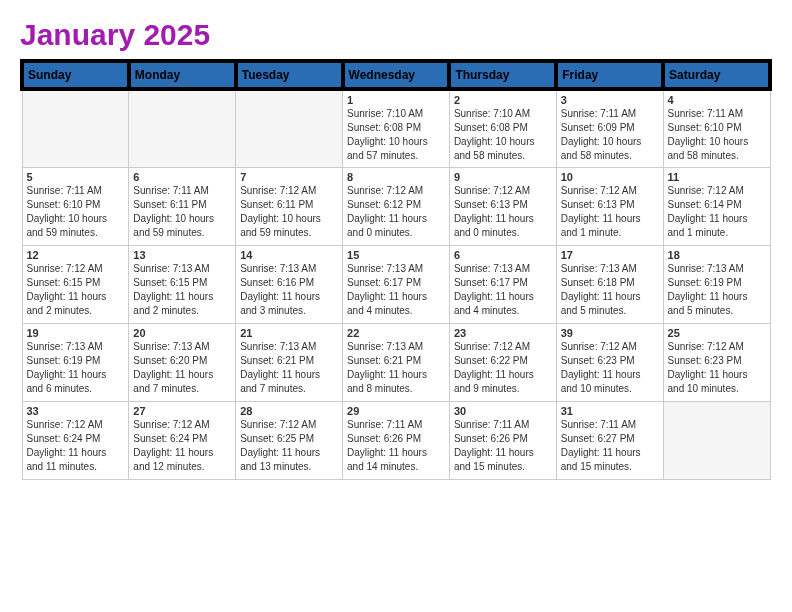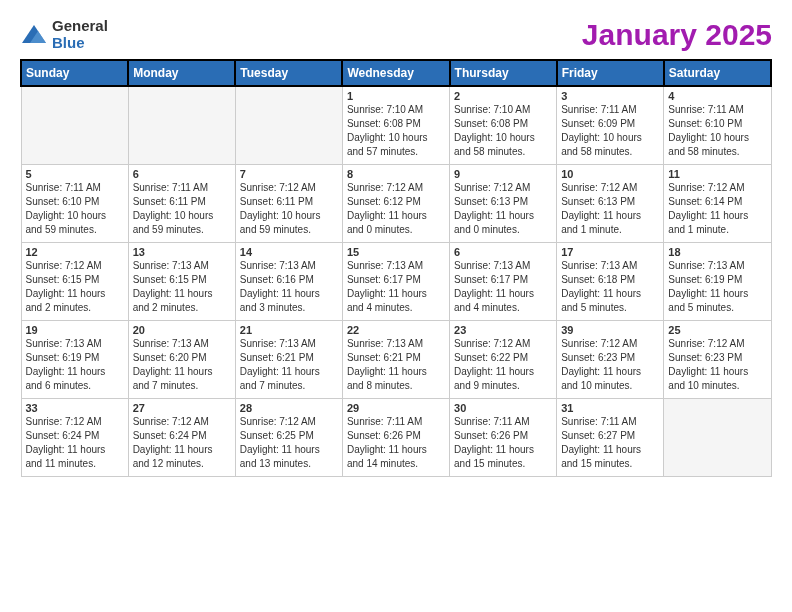--- a/index.html
+++ b/index.html
@@ -101,16 +101,6 @@
 
 <div class="page">
   <div class="header-row">
-    <div class="logo">
-      <svg class="logo-icon" viewBox="0 0 28 28">
-        <polygon points="14,4 26,22 2,22" fill="#2a6db5"></polygon>
-        <polygon points="18,10 26,22 10,22" fill="#5b9bd5" opacity="0.7"></polygon>
-      </svg>
-      <div class="logo-text">
-        <span class="logo-general">General</span>
-        <span class="logo-blue">Blue</span>
-      </div>
-    </div>
     <div class="title-block">
       <div class="cal-title">January 2025</div>
     </div>

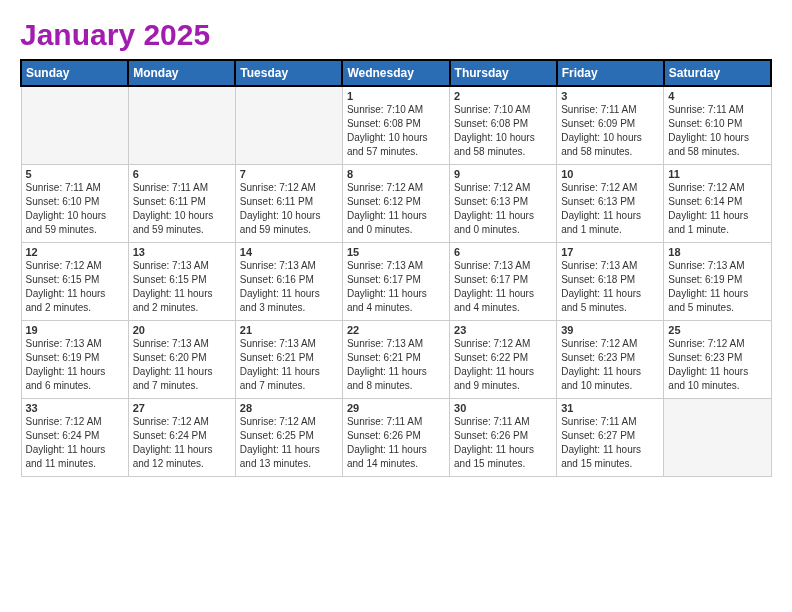--- a/index.html
+++ b/index.html
@@ -65,12 +65,12 @@
     }
     .calendar th {
       background: #2a6db5;
-      color: #ffffff;
+      color: #000000;
       font-size: 12px;
       font-weight: bold;
       padding: 5px 4px;
       text-align: left;
-      border: 2px solid #000000;
+      border: 4px solid #000000;
     }
     .calendar td {
       border: 1px solid #ccc;

